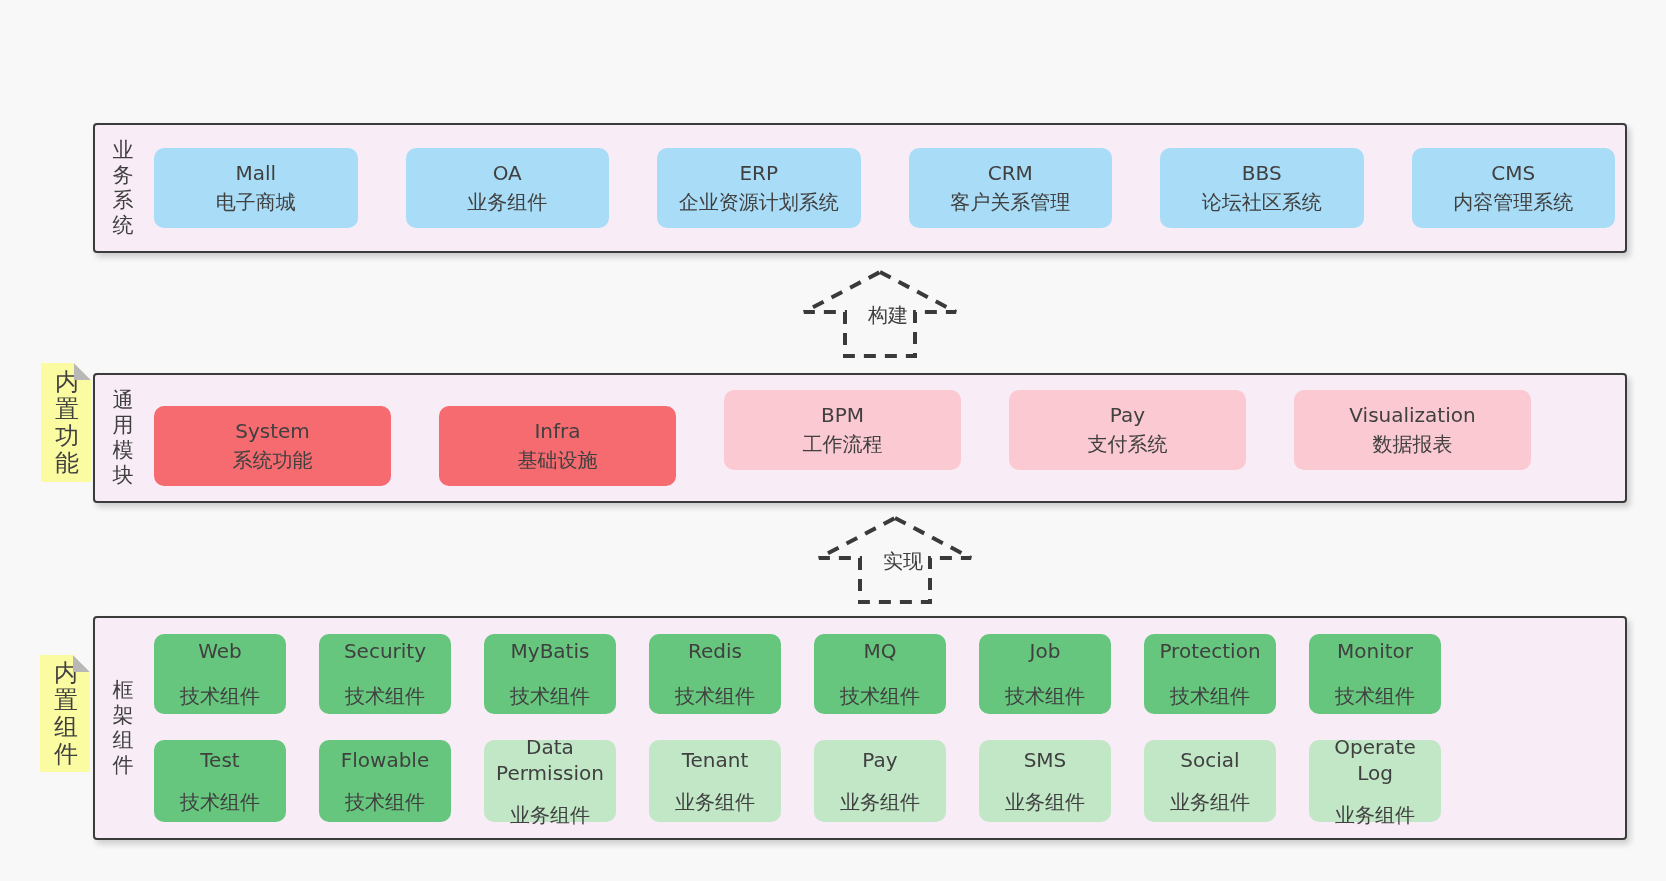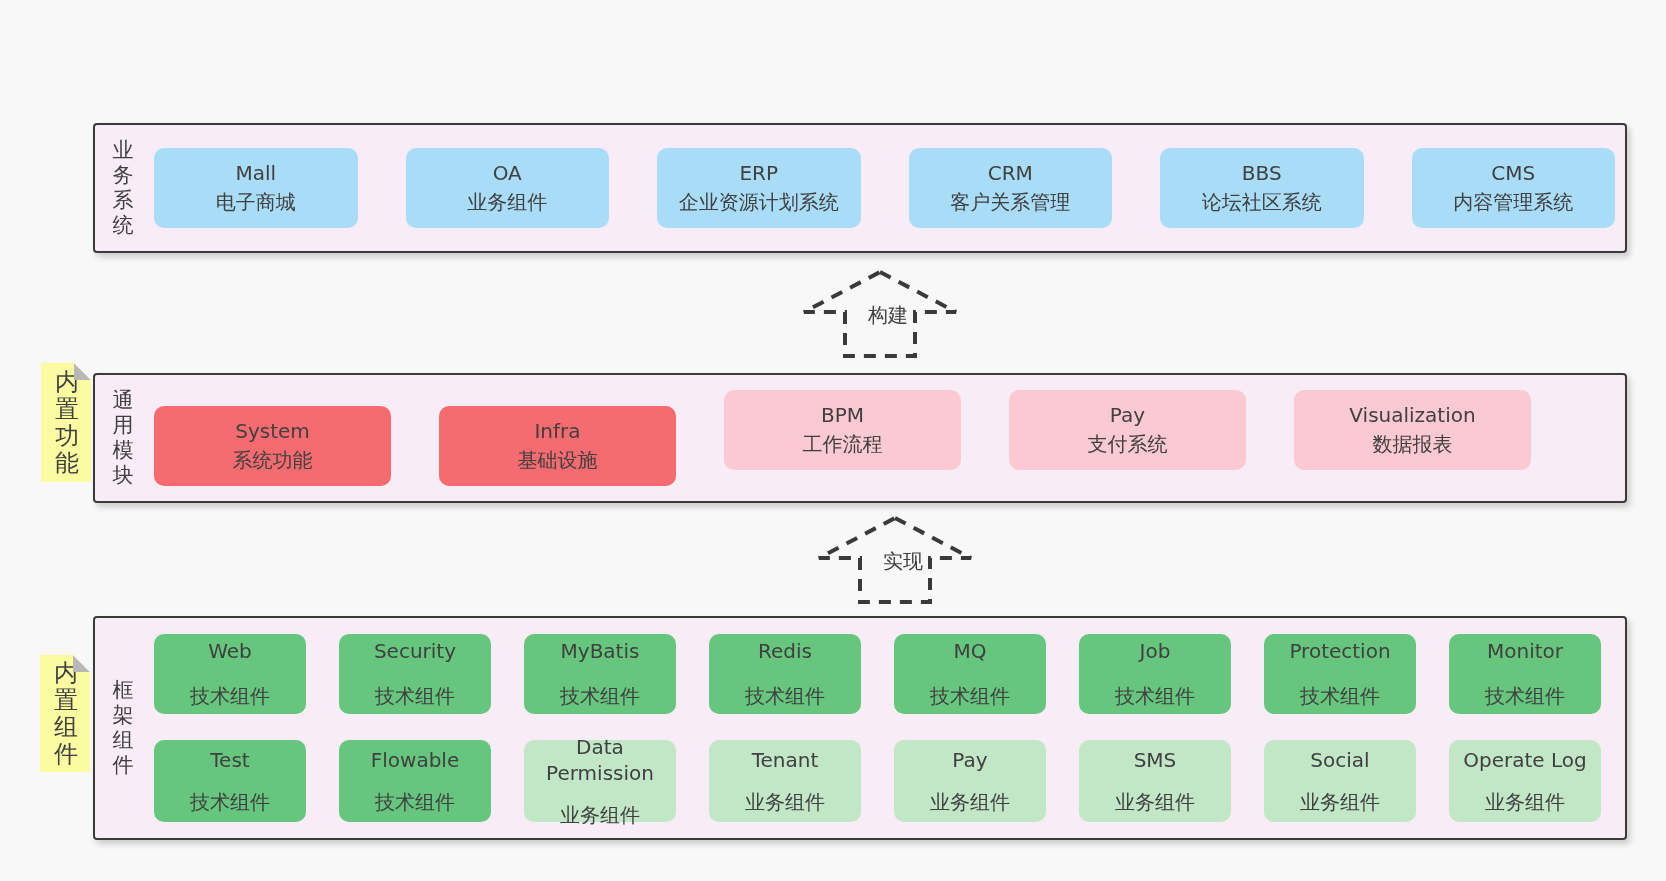--- a/index.html
+++ b/index.html
@@ -51,7 +51,7 @@
     text-align:center; font-size:20px; line-height:29px; color:var(--text);
     padding:2px 6px;
   }
-  #sec-components .box{width:152px;gap:16px;}
+  #sec-components .box{width:132px;gap:16px;}
   #sec-components .row-2 .box{height:82px; line-height:26px;}
 
   .v-blue{background:var(--blue);}

